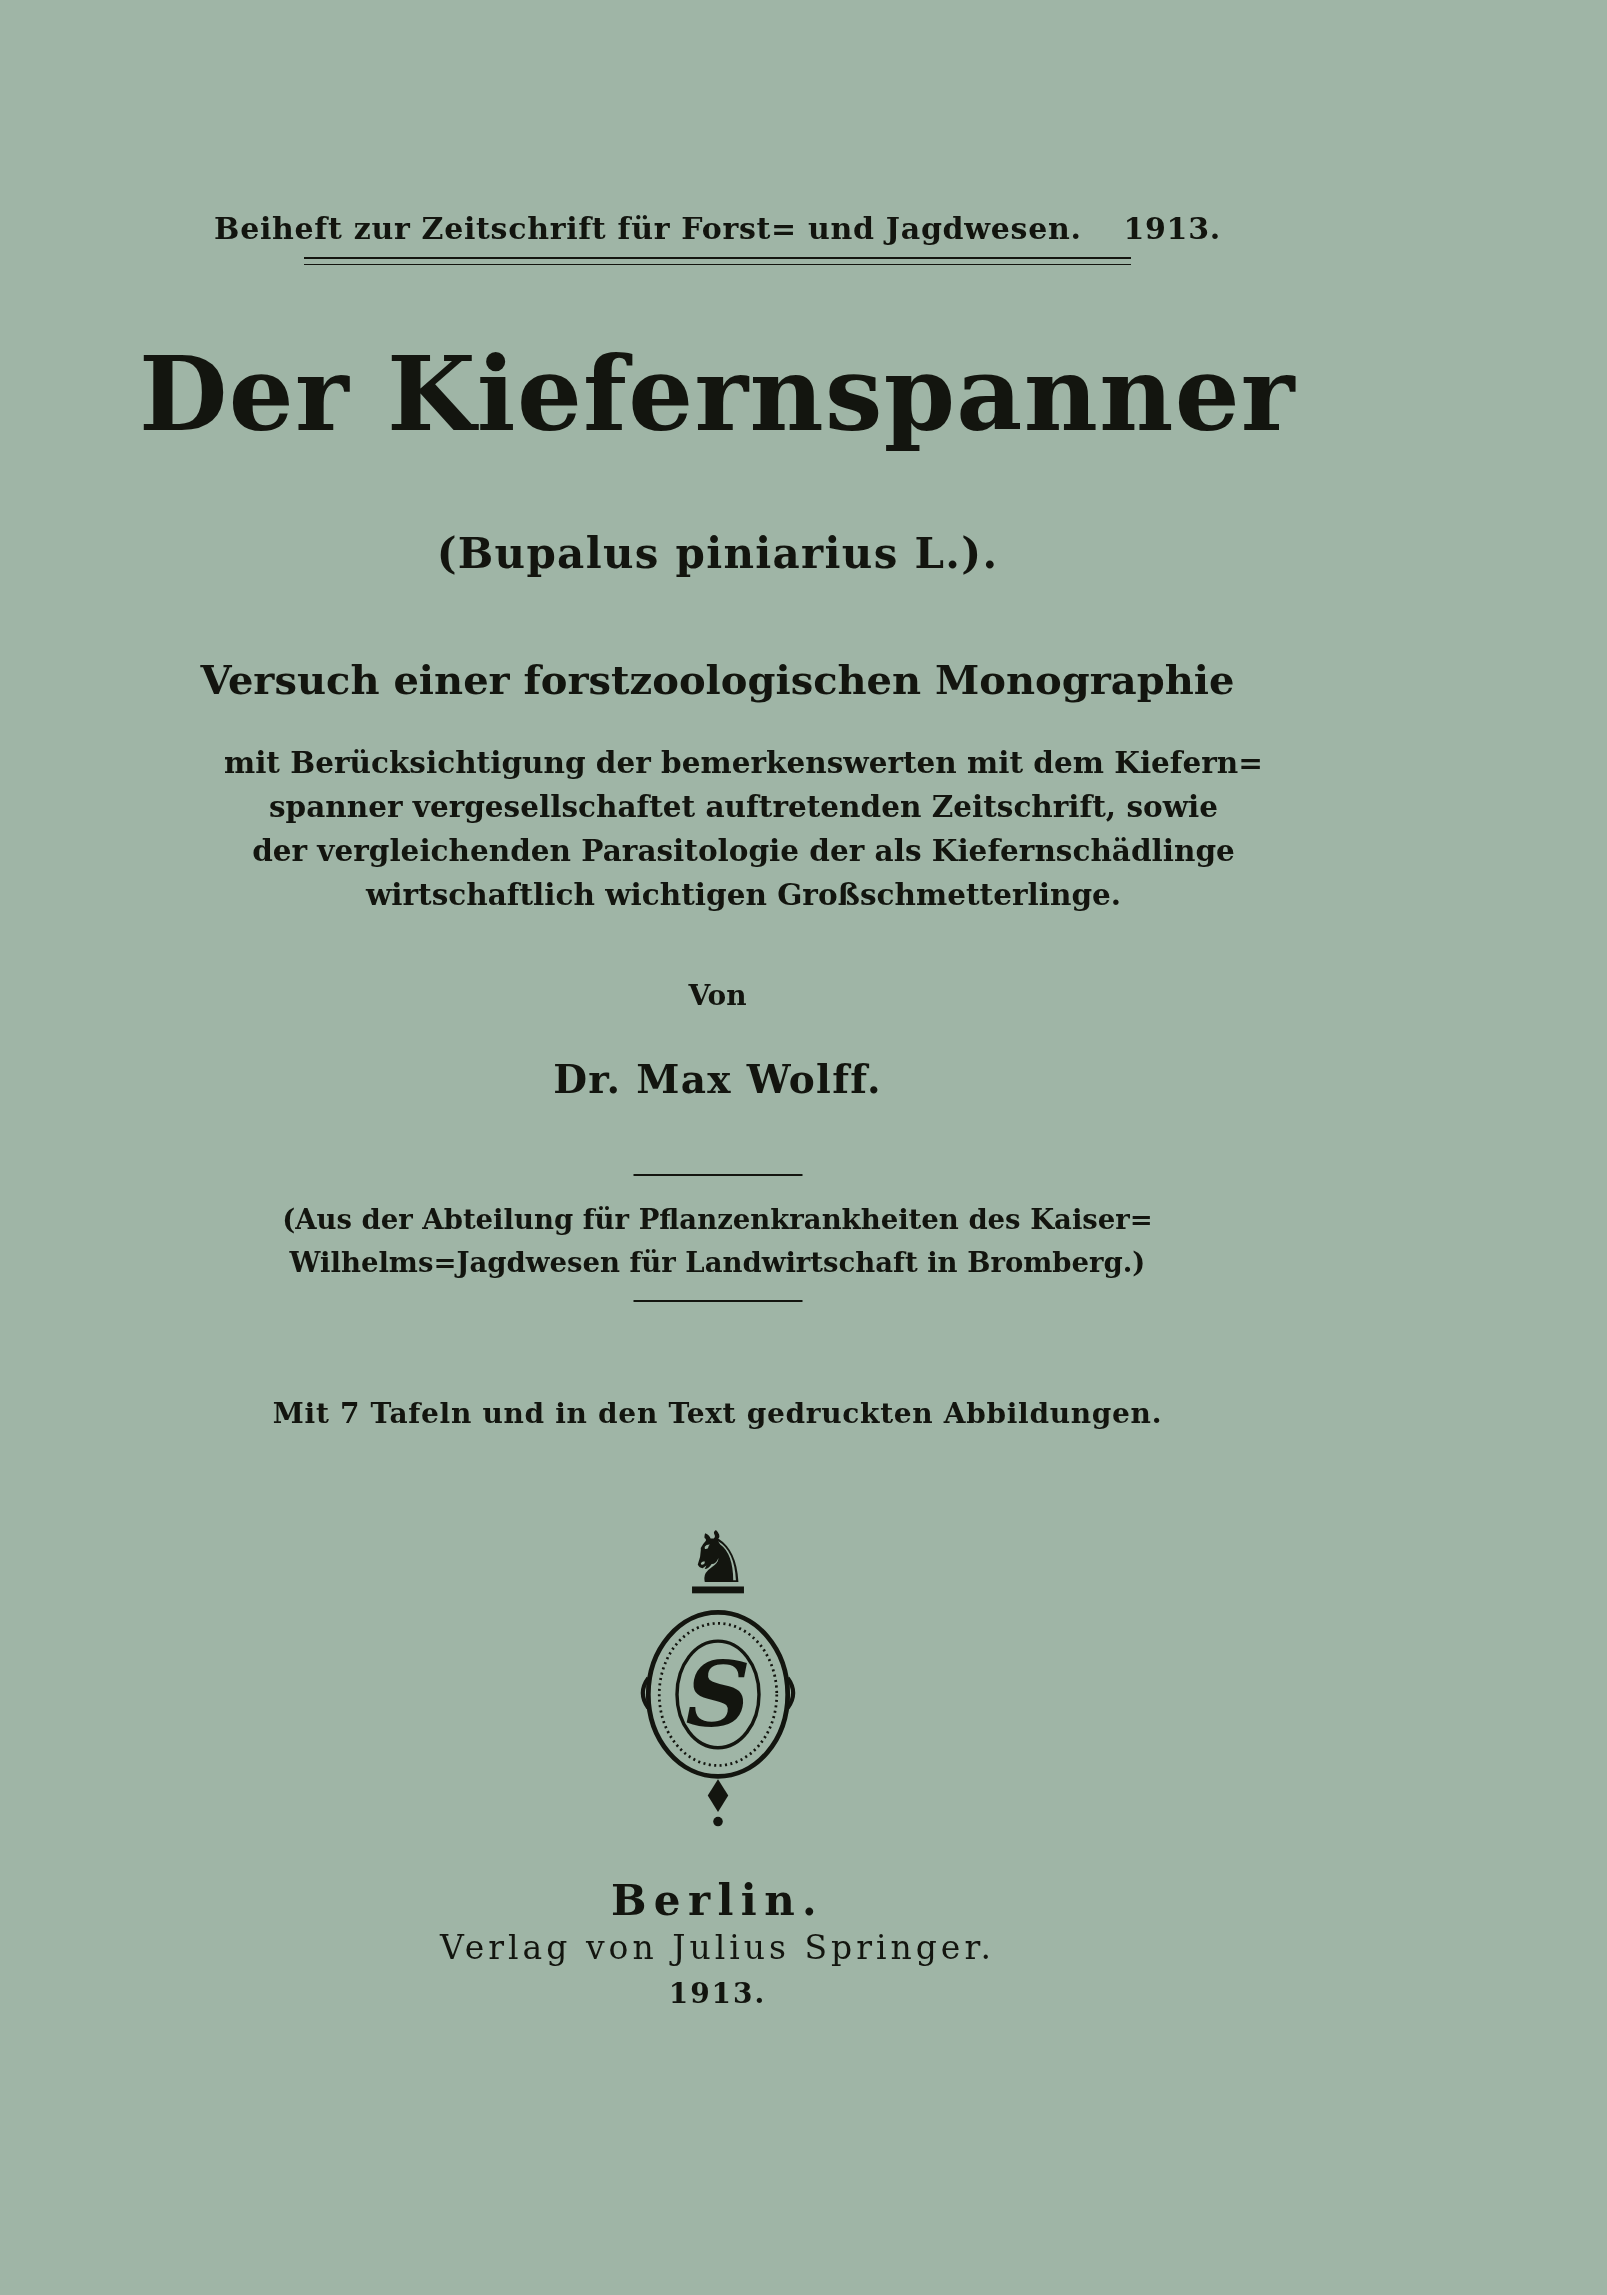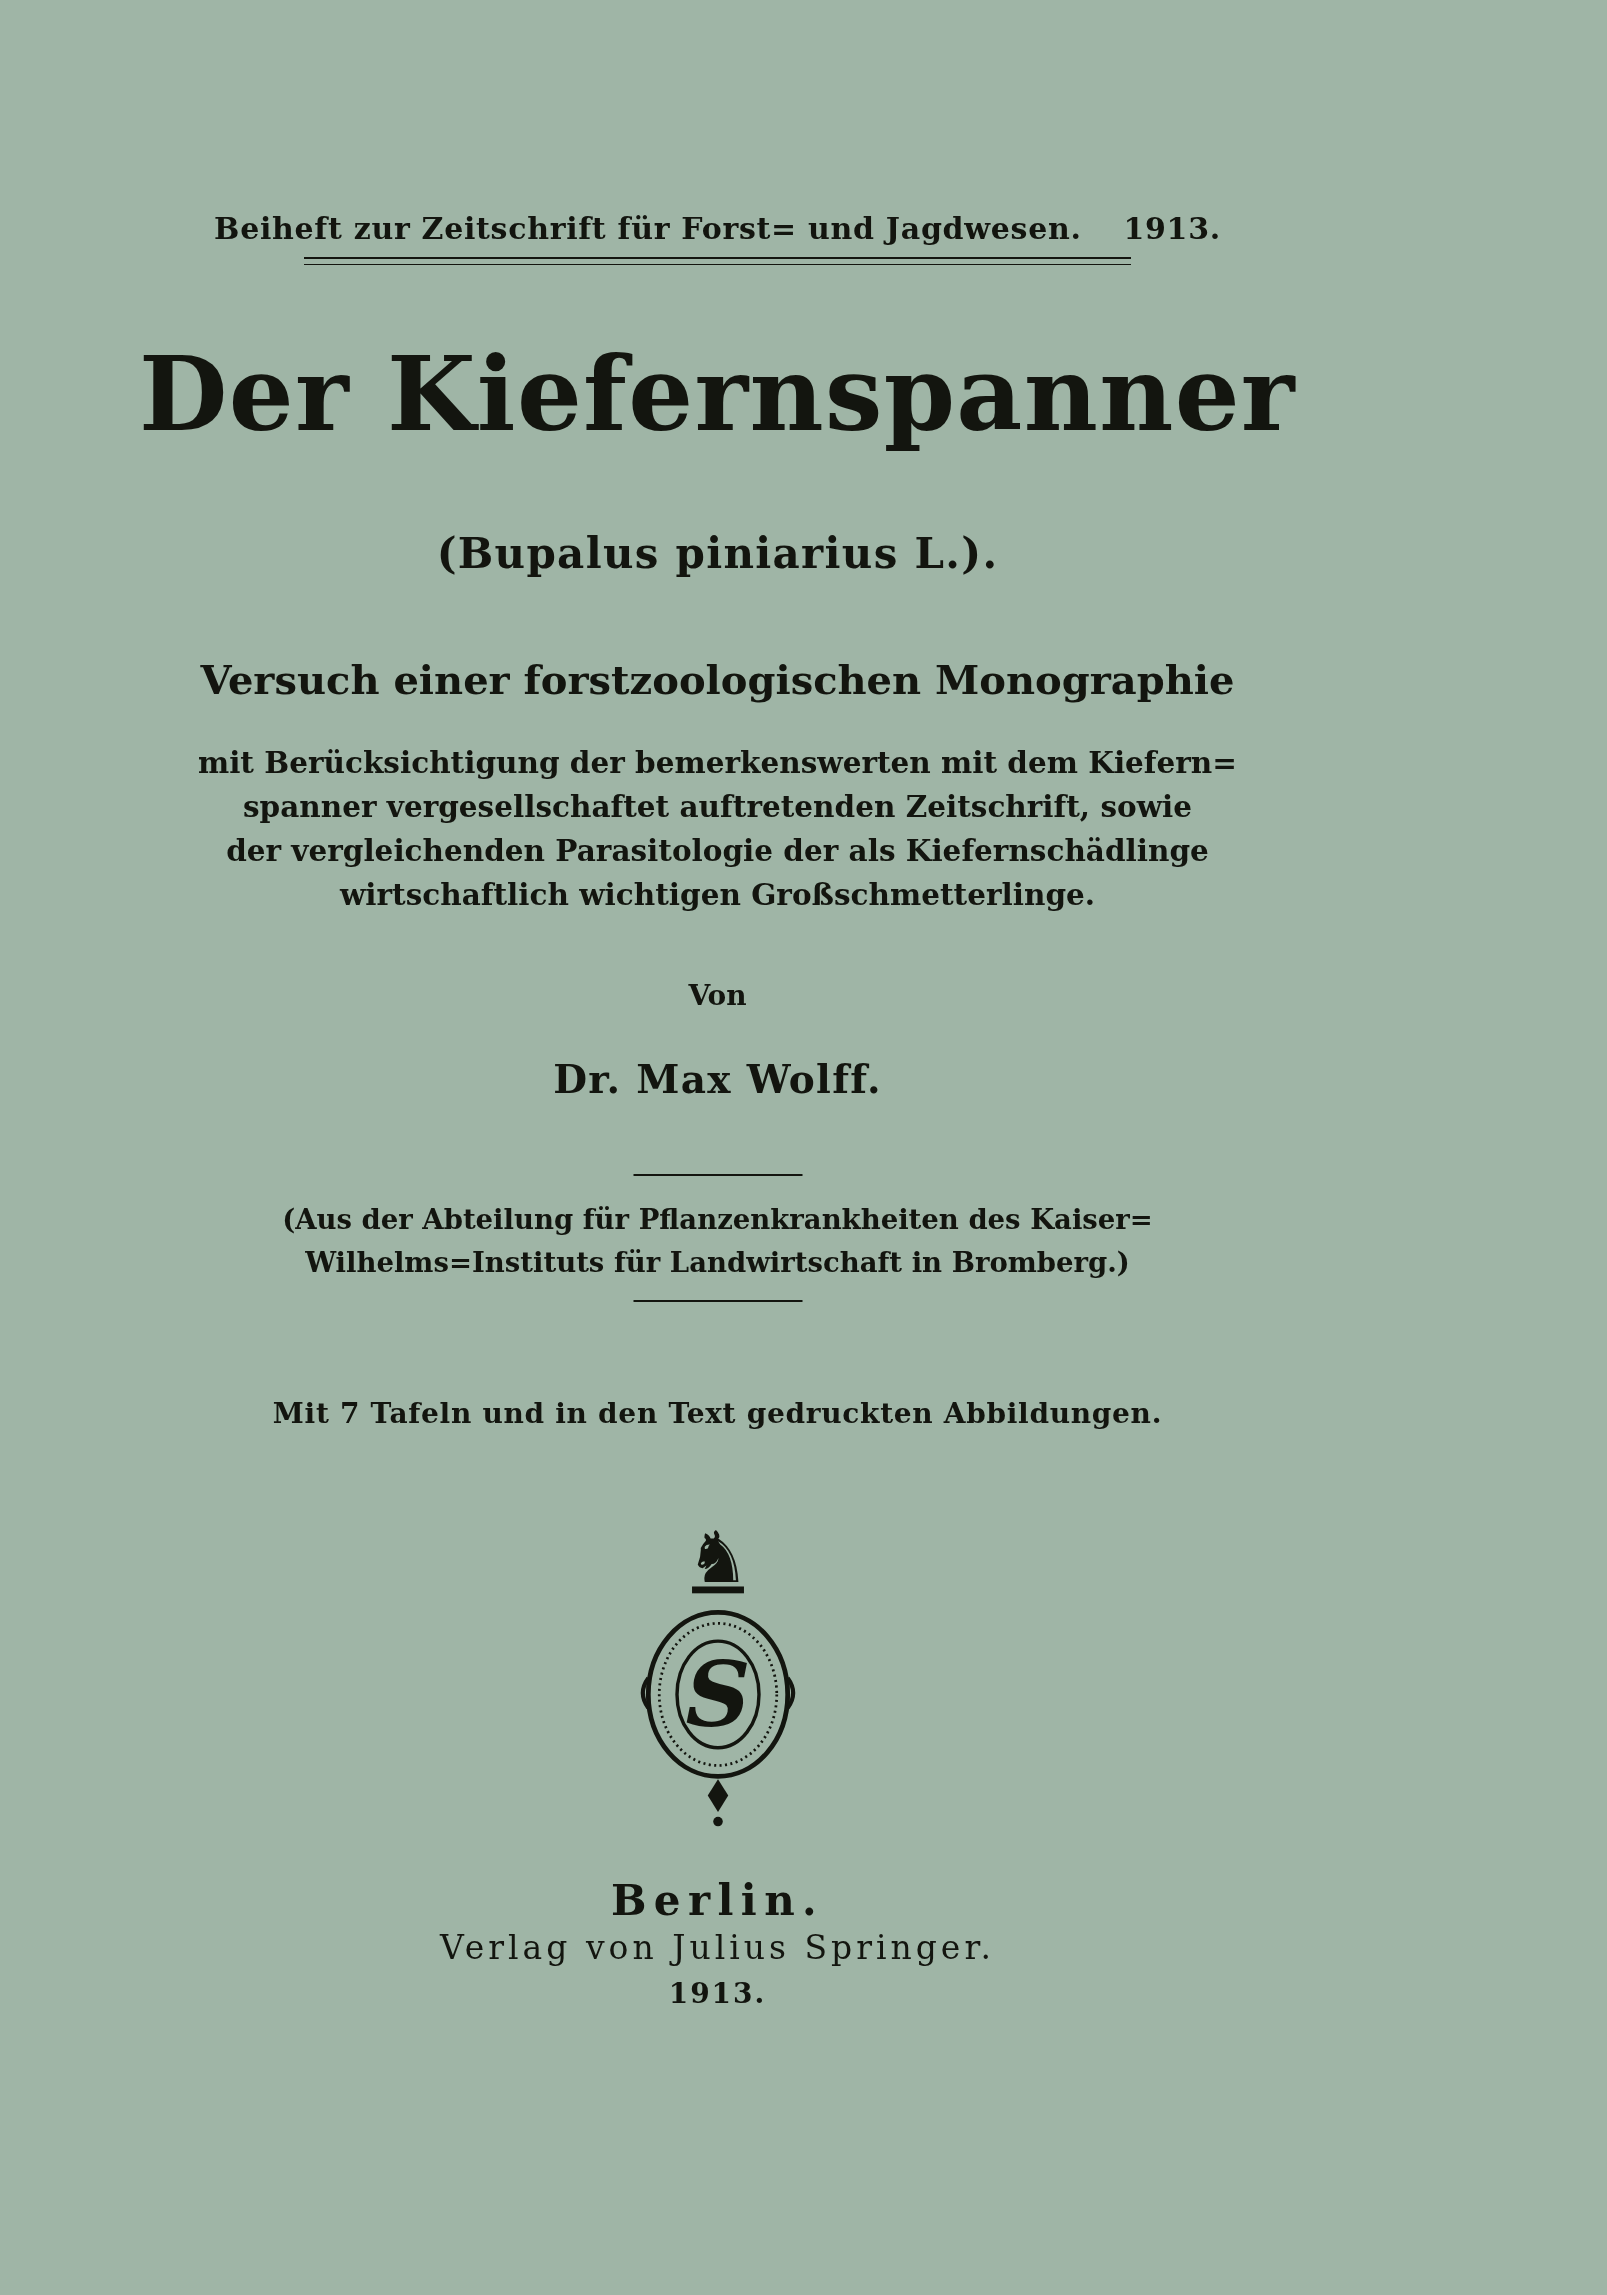--- a/index.html
+++ b/index.html
@@ -74,6 +74,7 @@
     font-size: 29.5px;
     font-weight: 700;
     line-height: 44px;
+    margin-left: 26px;
   }
 
   .von-label {

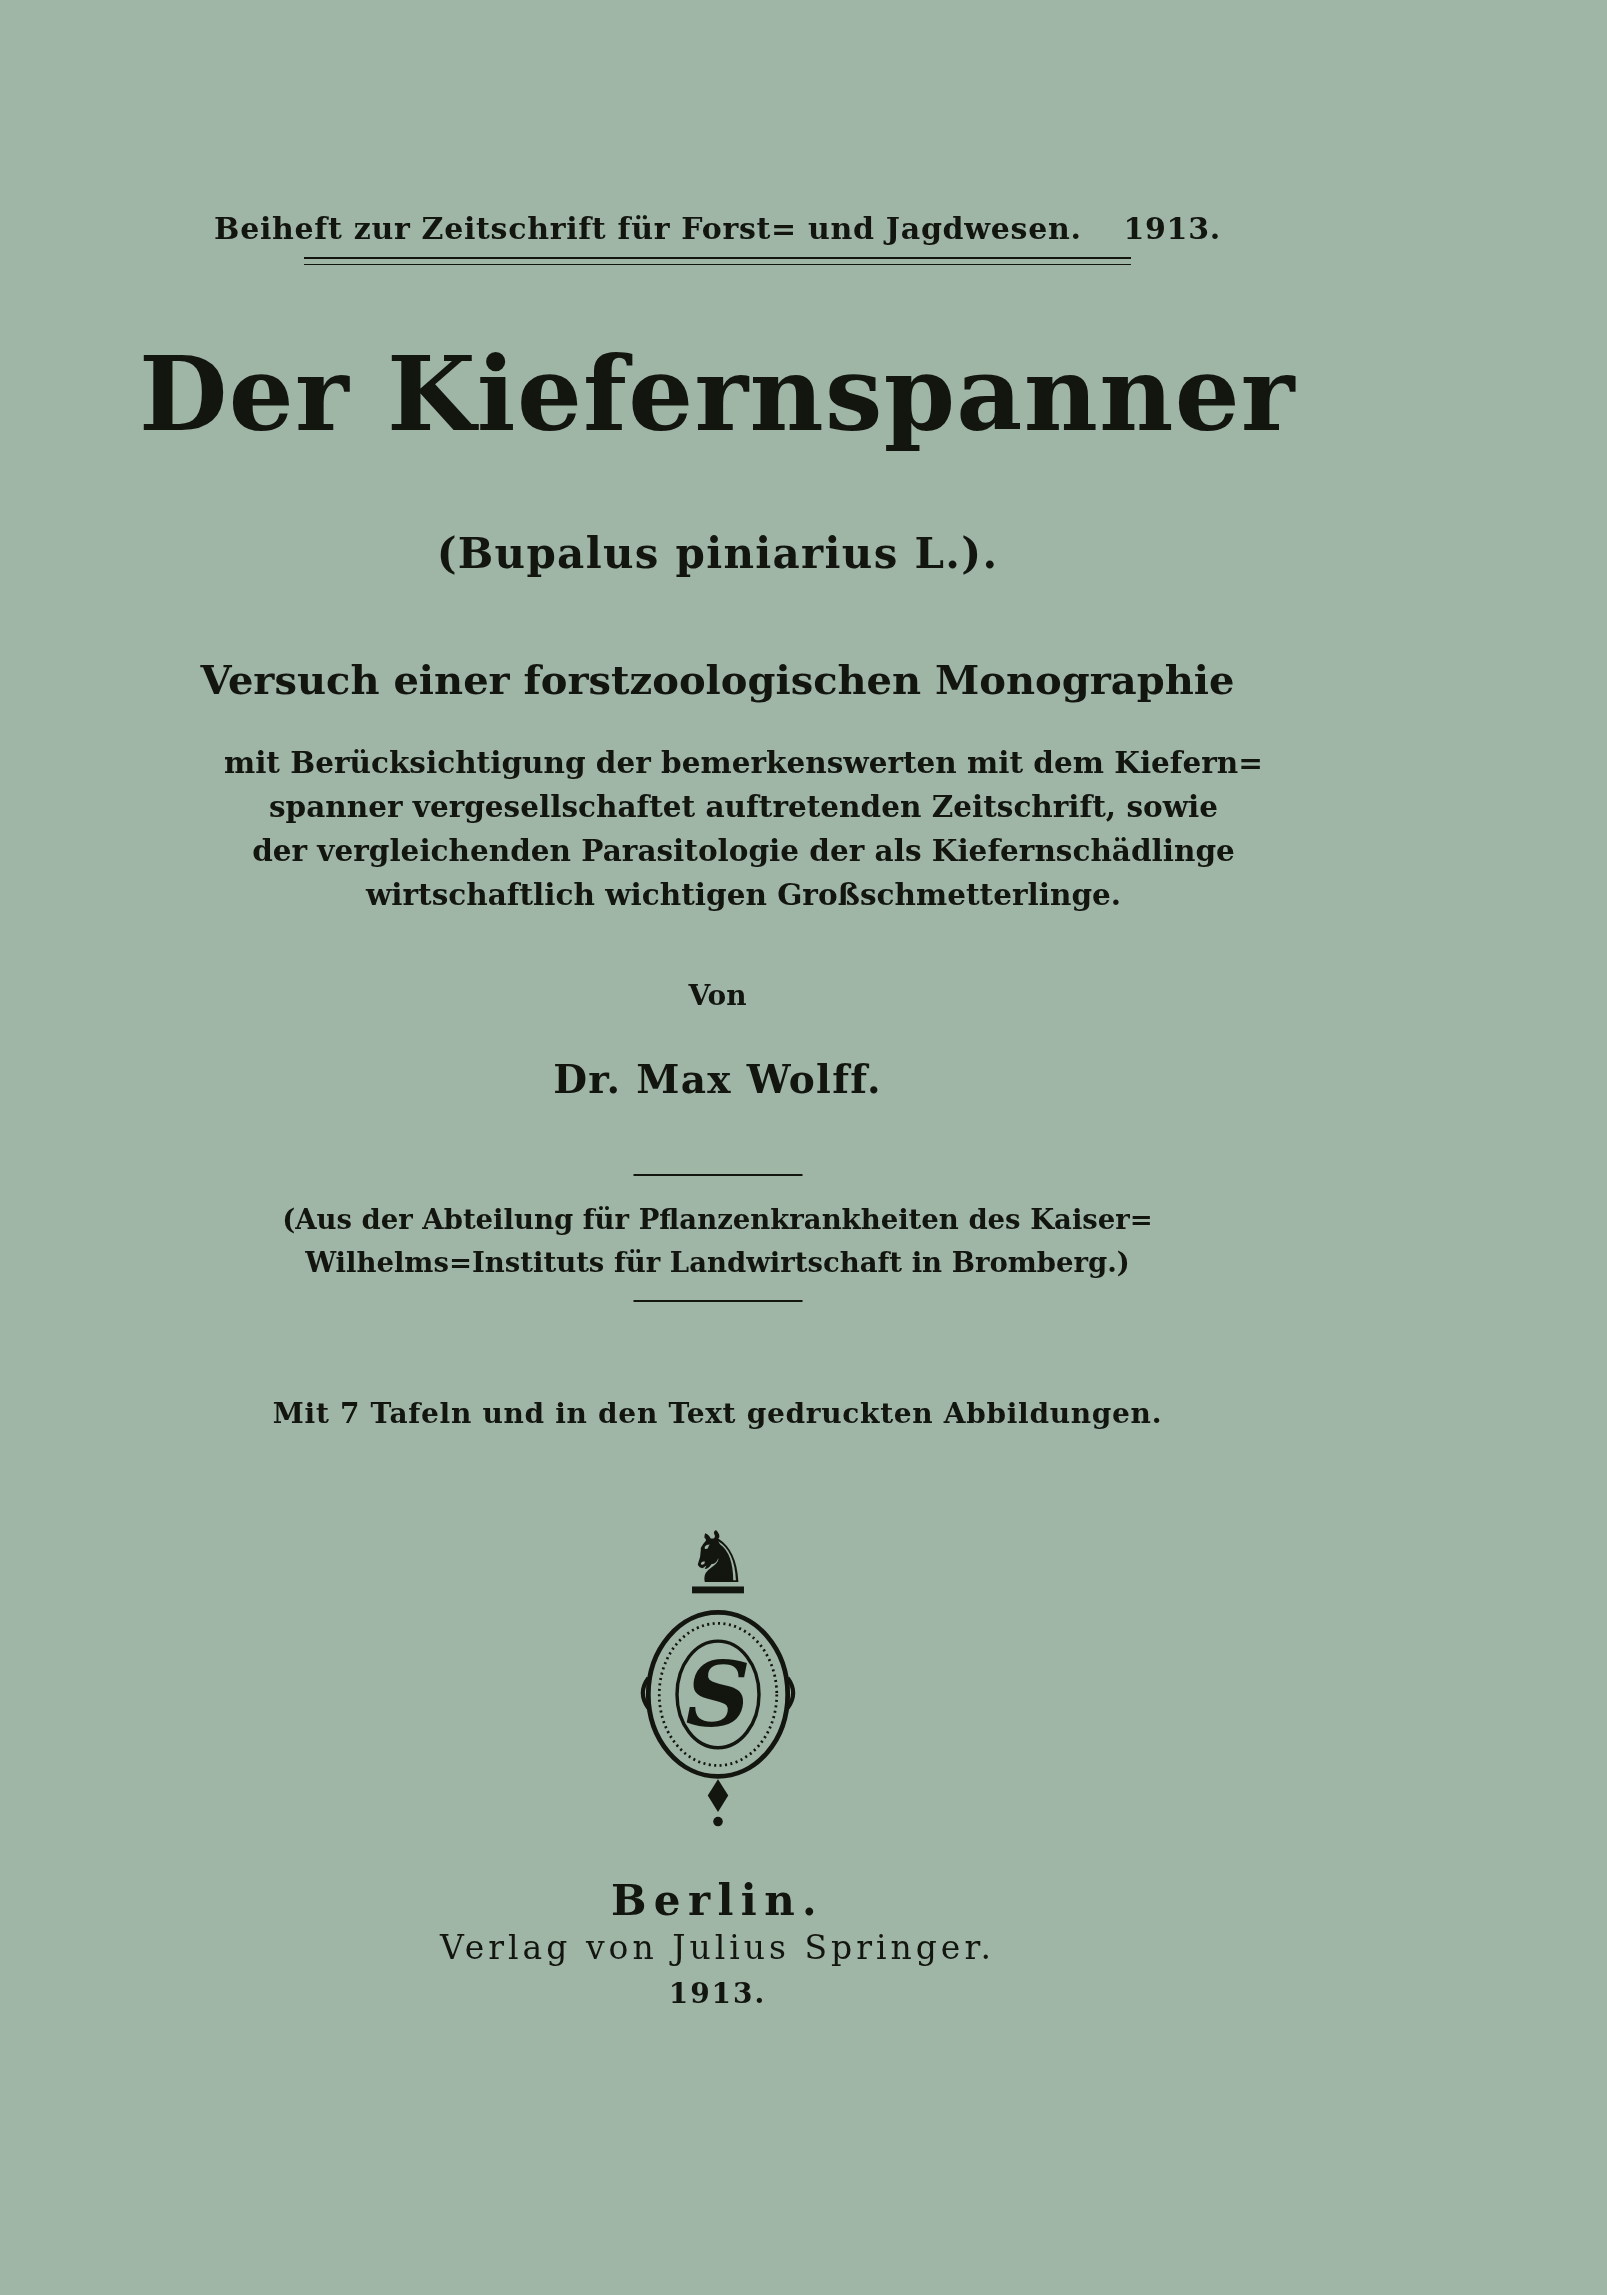--- a/index.html
+++ b/index.html
@@ -173,7 +173,7 @@
 
     <div class="block institute">
       <div>(Aus der Abteilung für Pflanzenkrankheiten des Kaiser=</div>
-      <div>Wilhelms=Instituts für Landwirtschaft in Bromberg.)</div>
+      <div>Wilhelms=Jagdwesen für Landwirtschaft in Bromberg.)</div>
     </div>
 
     <div class="short-rule rule-bottom"></div>

